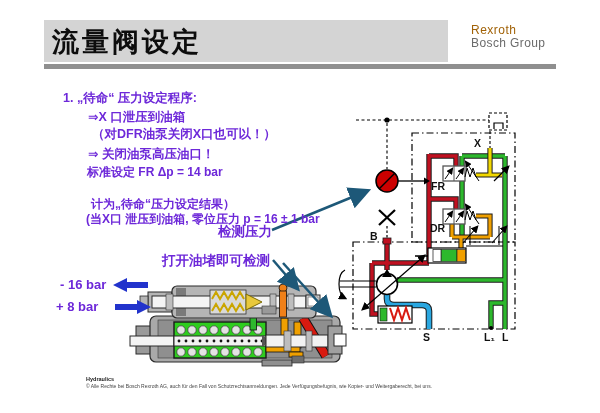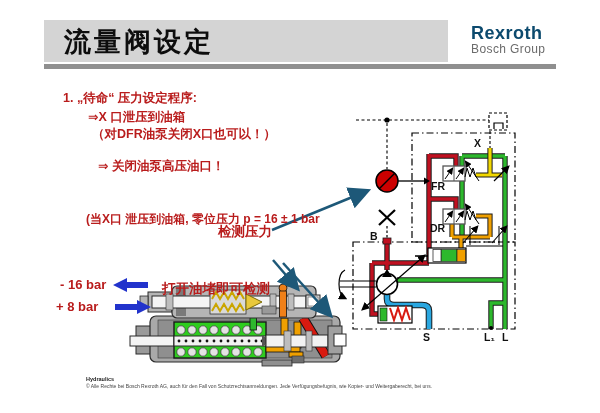--- a/index.html
+++ b/index.html
@@ -6,7 +6,7 @@
   .slide{position:relative;width:600px;height:413px;background:#ffffff;overflow:hidden;
          font-family:"Liberation Sans","DejaVu Sans",sans-serif;}
   .title-band{position:absolute;left:44px;top:20px;width:404px;height:42px;background:#d4d4d4;}
-  .title-band h1{margin:0;padding-left:20px;line-height:44px;font-size:27px;font-weight:bold;
+  .title-band h1{margin:0;padding-left:8px;line-height:44px;font-size:27px;font-weight:bold;
          color:#0d0d0d;letter-spacing:3px;font-family:"Liberation Serif","DejaVu Serif",serif;}
   .logo{position:absolute;left:471px;top:24px;line-height:1.05;}
   .logo .brand{color:#0c4a6e;font-size:18px;font-weight:700;letter-spacing:.5px;}

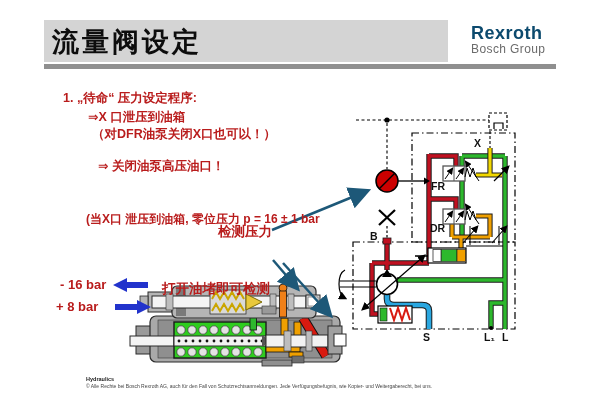--- a/index.html
+++ b/index.html
@@ -9,7 +9,7 @@
   .title-band h1{margin:0;padding-left:8px;line-height:44px;font-size:27px;font-weight:bold;
          color:#0d0d0d;letter-spacing:3px;font-family:"Liberation Serif","DejaVu Serif",serif;}
   .logo{position:absolute;left:471px;top:24px;line-height:1.05;}
-  .logo .brand{color:#0c4a6e;font-size:18px;font-weight:700;letter-spacing:.5px;}
+  .logo .brand{color:#a16207;font-size:12px;font-weight:400;letter-spacing:.5px;}
   .logo .group{color:#6b6b6b;font-size:12px;letter-spacing:.4px;}
   .title-rule{position:absolute;left:44px;top:64px;width:512px;height:5px;background:#8f8f8f;}
   .txt{position:absolute;color:#b91c1c;font-weight:bold;white-space:nowrap;font-size:12.5px;}

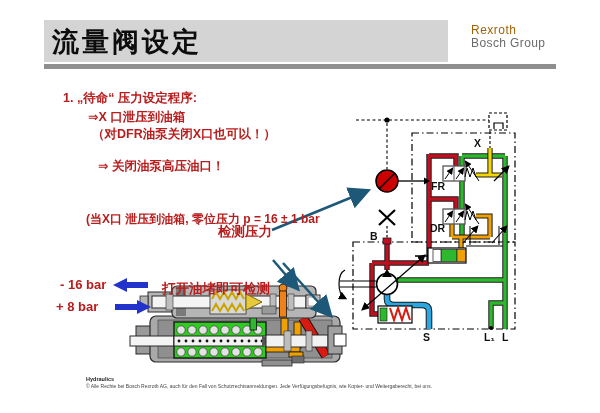--- a/index.html
+++ b/index.html
@@ -12,7 +12,7 @@
   .logo .brand{color:#a16207;font-size:12px;font-weight:400;letter-spacing:.5px;}
   .logo .group{color:#6b6b6b;font-size:12px;letter-spacing:.4px;}
   .title-rule{position:absolute;left:44px;top:64px;width:512px;height:5px;background:#8f8f8f;}
-  .txt{position:absolute;color:#b91c1c;font-weight:bold;white-space:nowrap;font-size:12.5px;}
+  .txt{position:absolute;color:#6d28d9;font-weight:bold;white-space:nowrap;font-size:12.5px;}
   .txt.sm{font-size:12px;}
   .txt.lg{font-size:13.5px;font-family:Liberation Mono, monospace;}
   .diagram{position:absolute;left:0;top:0;width:600px;height:413px;}

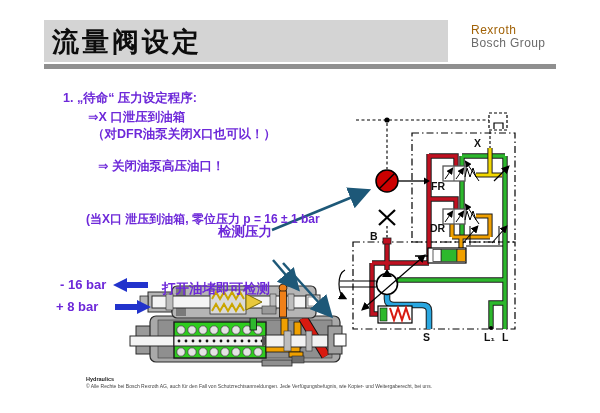--- a/index.html
+++ b/index.html
@@ -256,7 +256,7 @@
   <div class="txt" style="left:63px;top:90px;">1. „待命“ 压力设定程序:</div>
   <div class="txt" style="left:88px;top:109px;">⇒X 口泄压到油箱</div>
   <div class="txt" style="left:92px;top:126px;">（对DFR油泵关闭X口也可以！）</div>
-  <div class="txt" style="left:88px;top:158px;margin-left:10px;">⇒ 关闭油泵高压油口！</div>
+  <div class="txt" style="left:88px;top:146px;">⇒ 关闭油泵高压油口！</div>
   <div class="txt sm" style="left:86px;top:180px;margin-top:31px;">(当X口 泄压到油箱, 零位压力 p = 16 ± 1 bar</div>
 
   <div class="txt lg" style="left:218px;top:223px;">检测压力</div>

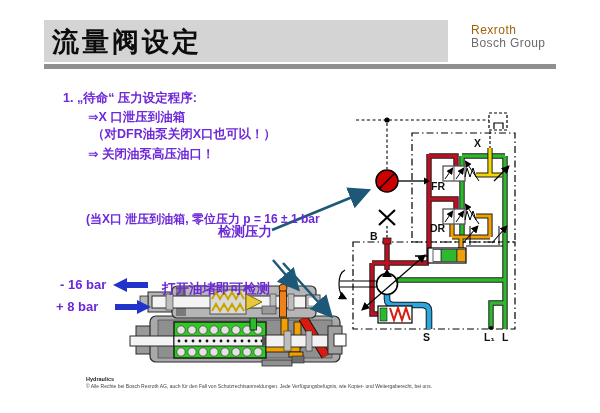--- a/index.html
+++ b/index.html
@@ -257,6 +257,7 @@
   <div class="txt" style="left:88px;top:109px;">⇒X 口泄压到油箱</div>
   <div class="txt" style="left:92px;top:126px;">（对DFR油泵关闭X口也可以！）</div>
   <div class="txt" style="left:88px;top:146px;">⇒ 关闭油泵高压油口！</div>
+  <div class="txt sm" style="left:87px;top:164px;">标准设定 FR Δp = 14 bar</div>
   <div class="txt sm" style="left:86px;top:180px;margin-top:31px;">(当X口 泄压到油箱, 零位压力 p = 16 ± 1 bar</div>
 
   <div class="txt lg" style="left:218px;top:223px;">检测压力</div>

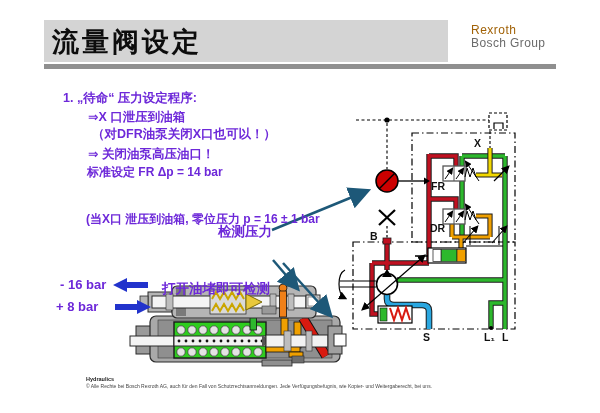--- a/index.html
+++ b/index.html
@@ -259,6 +259,7 @@
   <div class="txt" style="left:88px;top:146px;">⇒ 关闭油泵高压油口！</div>
   <div class="txt sm" style="left:87px;top:164px;">标准设定 FR Δp = 14 bar</div>
   <div class="txt sm" style="left:86px;top:180px;margin-top:31px;">(当X口 泄压到油箱, 零位压力 p = 16 ± 1 bar</div>
+  <div class="txt sm" style="left:91px;top:196px;">计为„待命“压力设定结果）</div>
 
   <div class="txt lg" style="left:218px;top:223px;">检测压力</div>
   <div class="txt lg" style="left:162px;top:252px;margin-top:28px;">打开油堵即可检测</div>

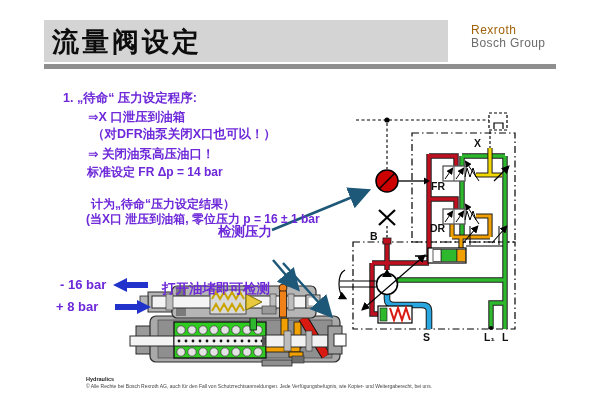--- a/index.html
+++ b/index.html
@@ -262,7 +262,7 @@
   <div class="txt sm" style="left:91px;top:196px;">计为„待命“压力设定结果）</div>
 
   <div class="txt lg" style="left:218px;top:223px;">检测压力</div>
-  <div class="txt lg" style="left:162px;top:252px;margin-top:28px;">打开油堵即可检测</div>
+  <div class="txt lg" style="left:162px;top:252px;">打开油堵即可检测</div>
   <div class="txt" style="left:60px;top:277px;font-size:13px;text-align:right;">- 16 bar</div>
   <div class="txt" style="left:56px;top:299px;font-size:13px;">+ 8 bar</div>
 

